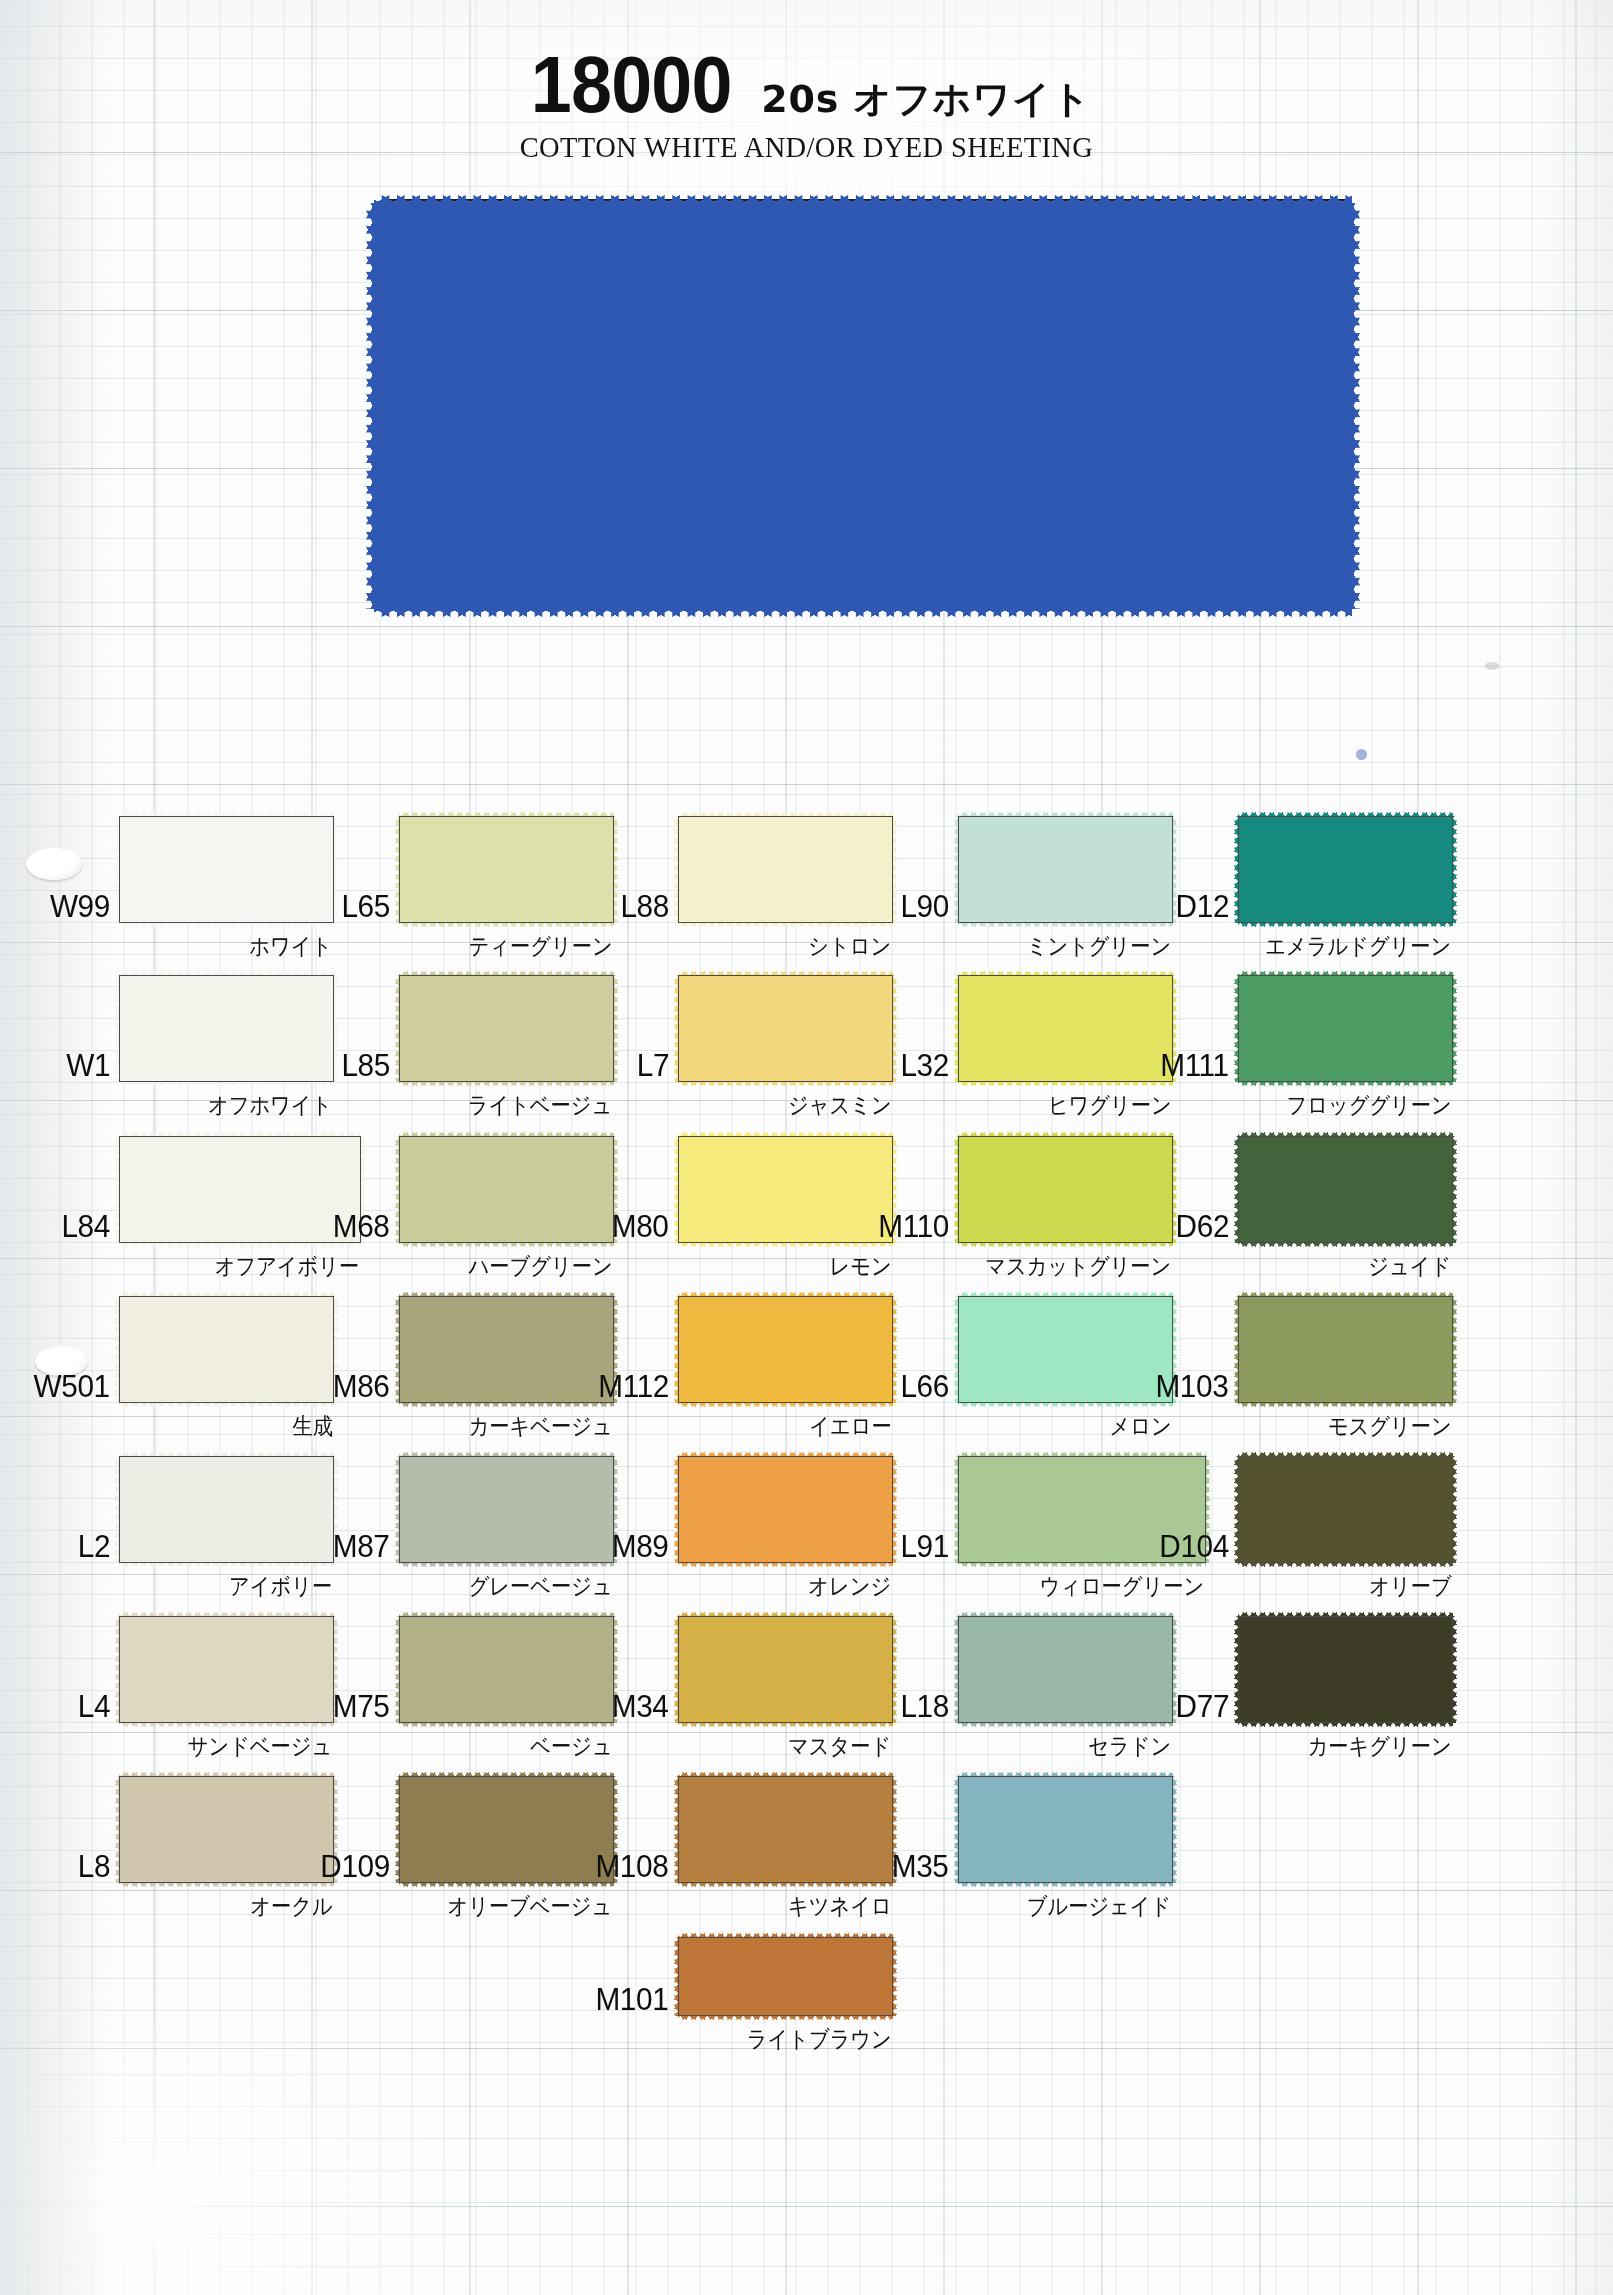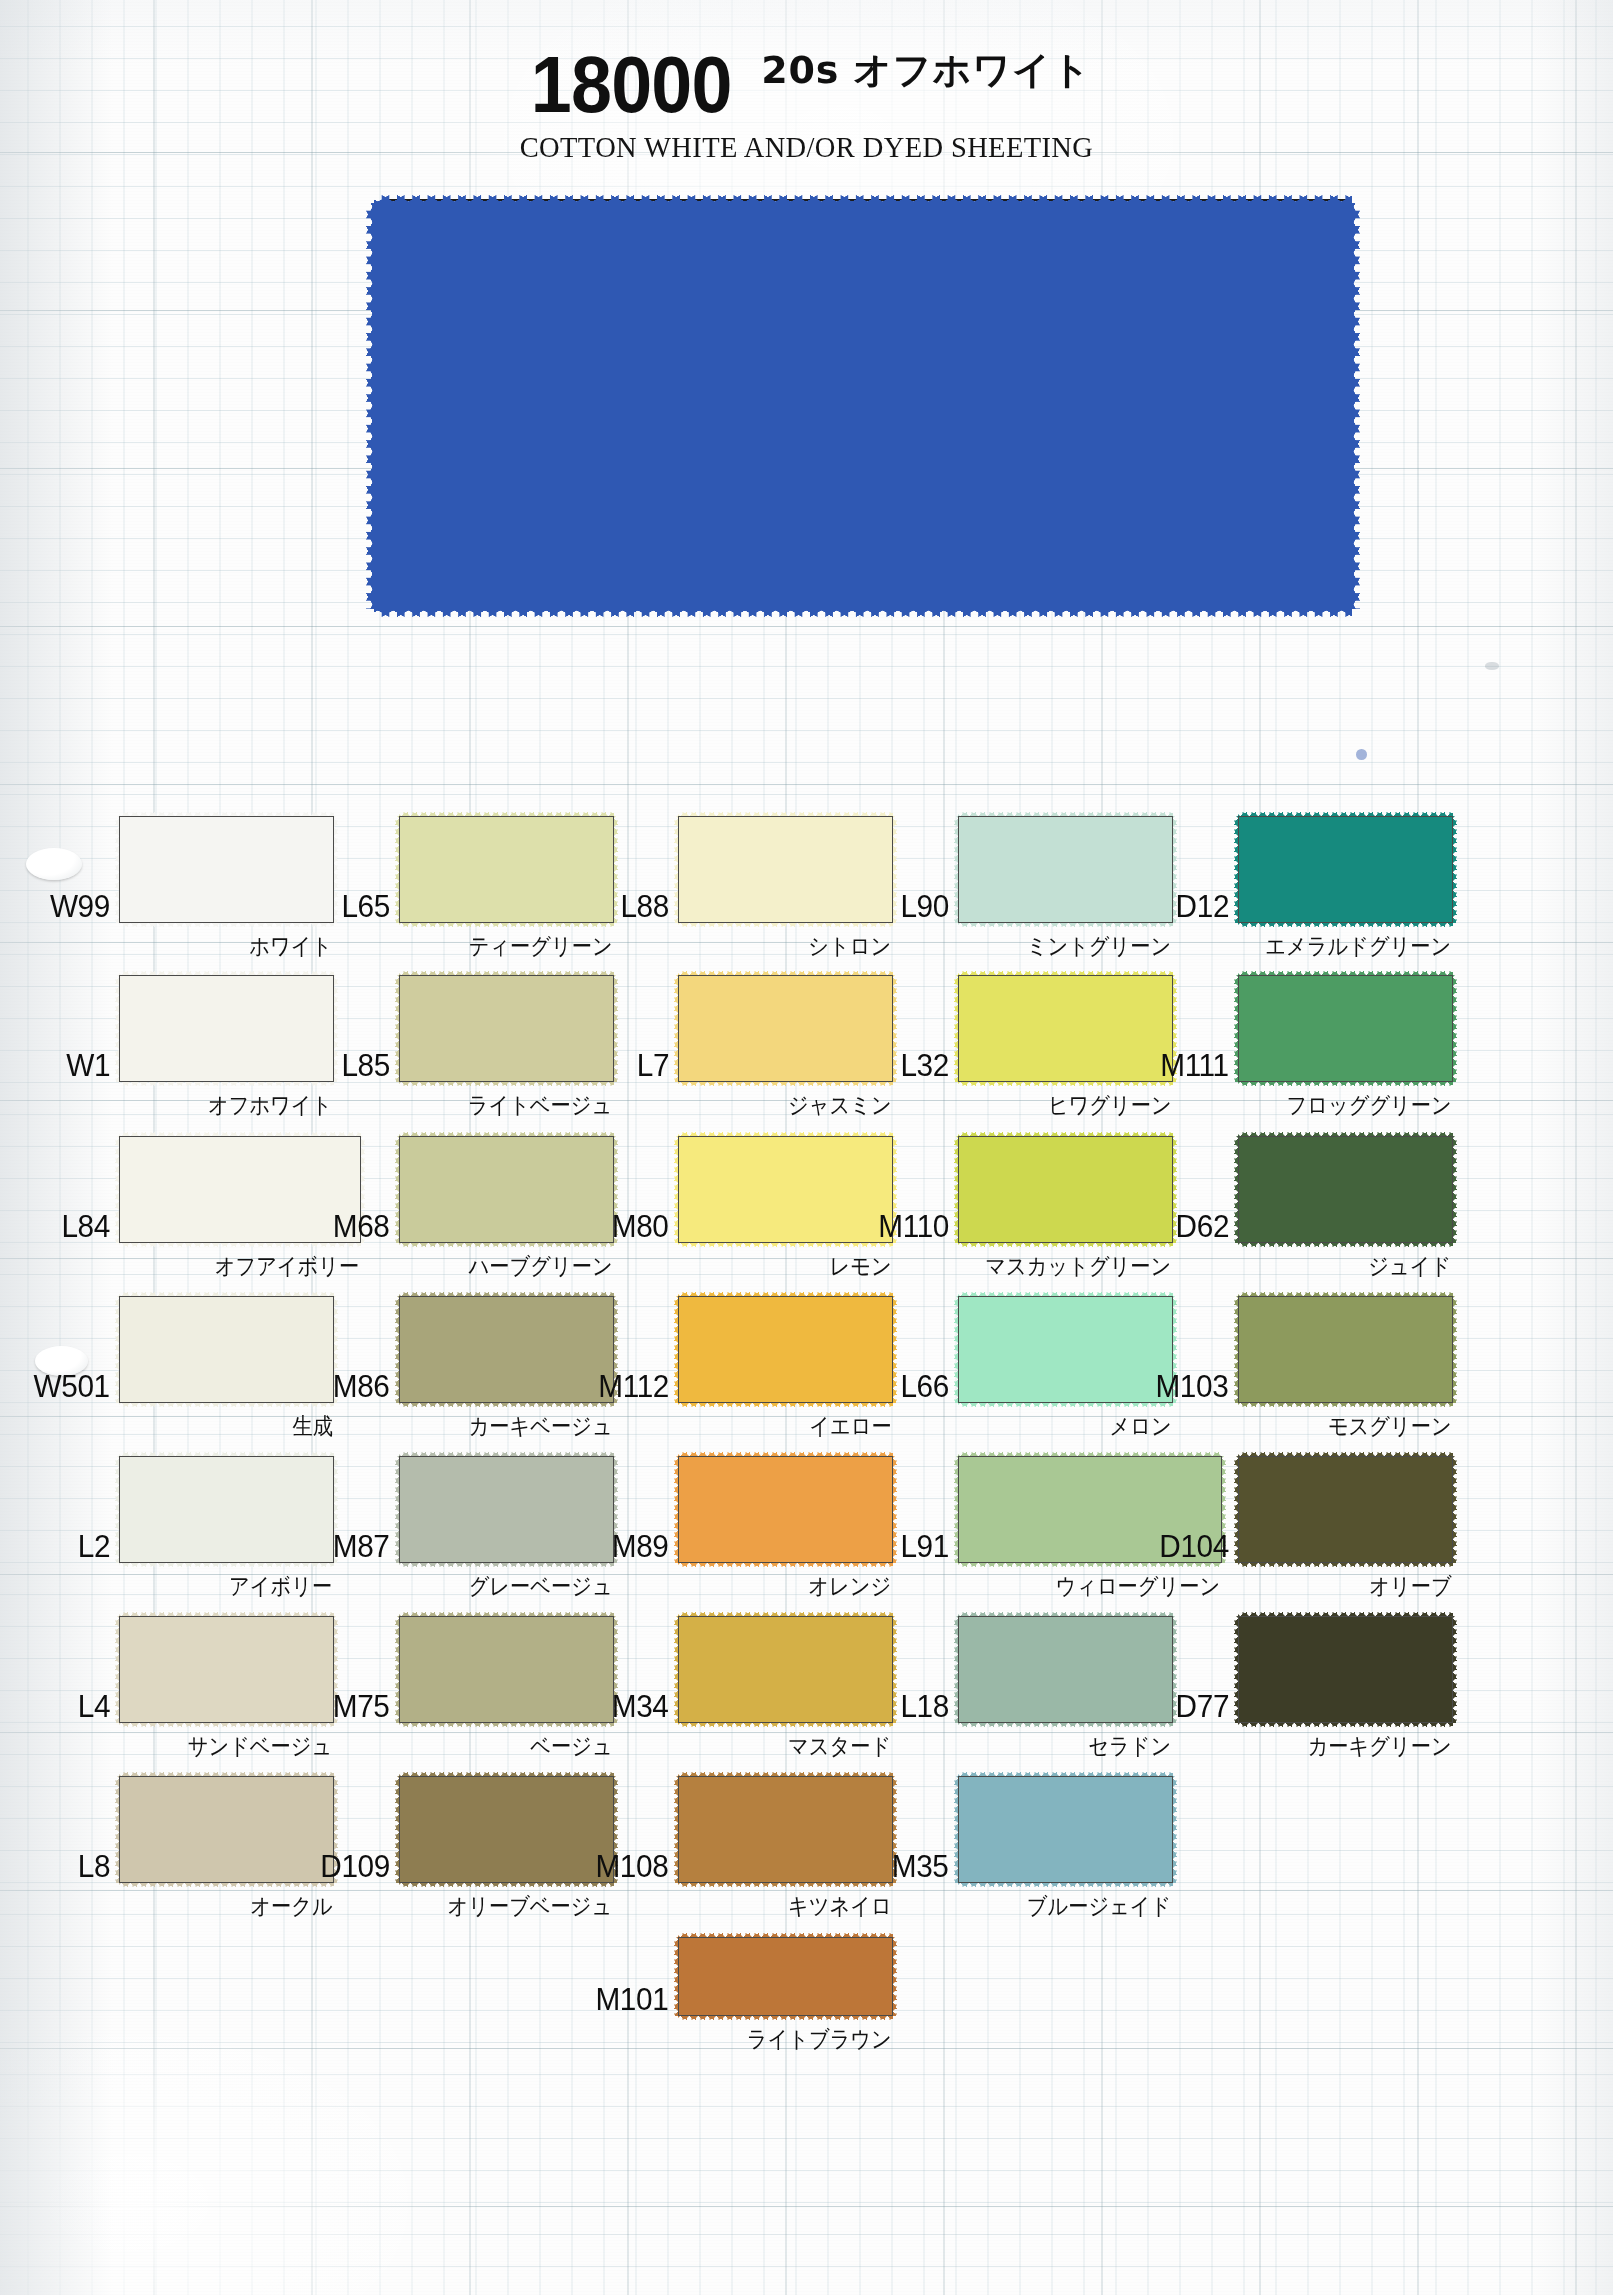--- a/index.html
+++ b/index.html
@@ -58,7 +58,7 @@
   
   #header{position:absolute;left:0;top:45px;width:1613px;text-align:center;}
   .h-line1{
-    display:flex;align-items:flex-start;justify-content:center;gap:21px;
+    display:flex;align-items:flex-end;justify-content:center;gap:21px;
     white-space:nowrap;
   }
   .h-code{

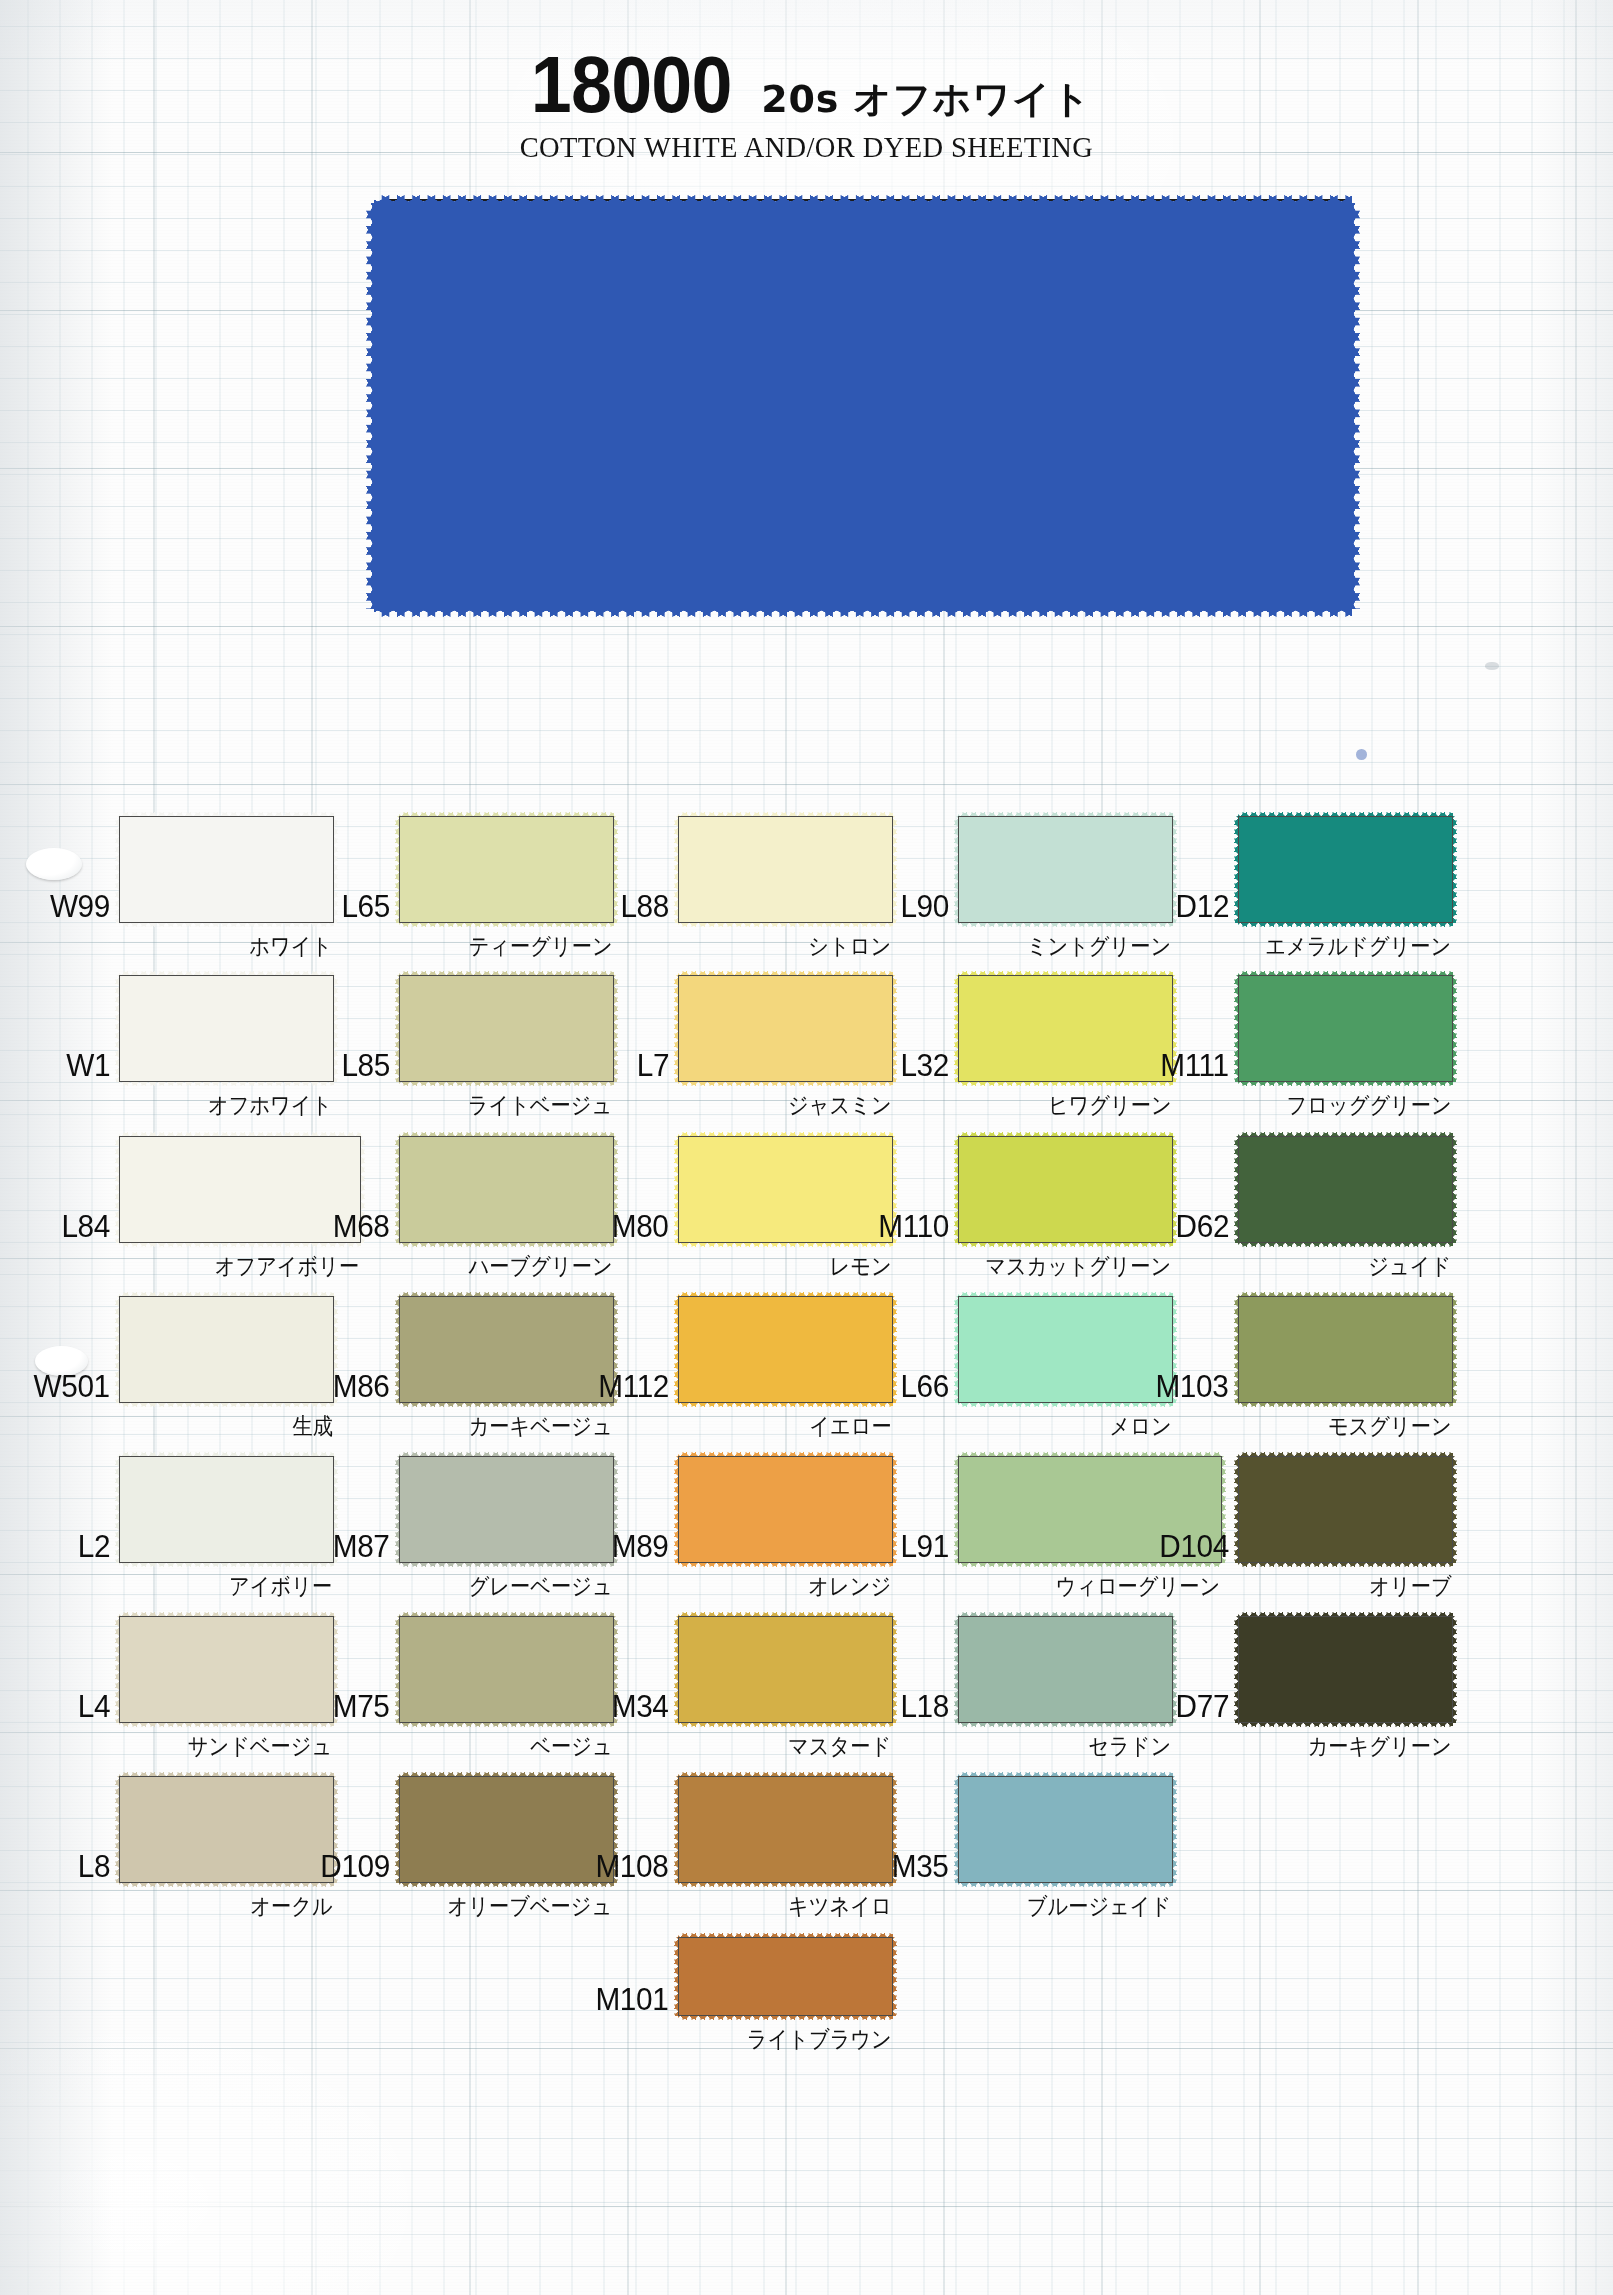--- a/index.html
+++ b/index.html
@@ -445,7 +445,7 @@
       <div class="code">L66</div>
       <div class="jname">メロン</div>
     </div>
-    <div class="cell" style="left: 958px; top: 640px; width: 248px; height: 107px; padding-left: 16px;">
+    <div class="cell" style="left: 958px; top: 640px; width: 248px; height: 107px;">
       <div class="sw weave" style="width: 100%; height: 100%; background: rgb(169, 200, 148);">
         <div class="pink-top" style="height: 5.3px; left: 0px; width: 100%; top: -4.5px; background: linear-gradient(to right bottom, transparent 49%, rgb(169, 200, 148) 50%) 0px 0px / 9px 5.3px repeat-x, linear-gradient(to left bottom, transparent 49%, rgb(169, 200, 148) 50%) 4.5px 0px / 9px 5.3px repeat-x;"></div>
         <div class="pink-bot" style="height: 5.3px; left: 0px; width: 100%; bottom: -4.5px; background: linear-gradient(to right top, transparent 49%, rgb(169, 200, 148) 50%) 0px 0px / 9px 5.3px repeat-x, linear-gradient(to left top, transparent 49%, rgb(169, 200, 148) 50%) 4.5px 0px / 9px 5.3px repeat-x;"></div>

